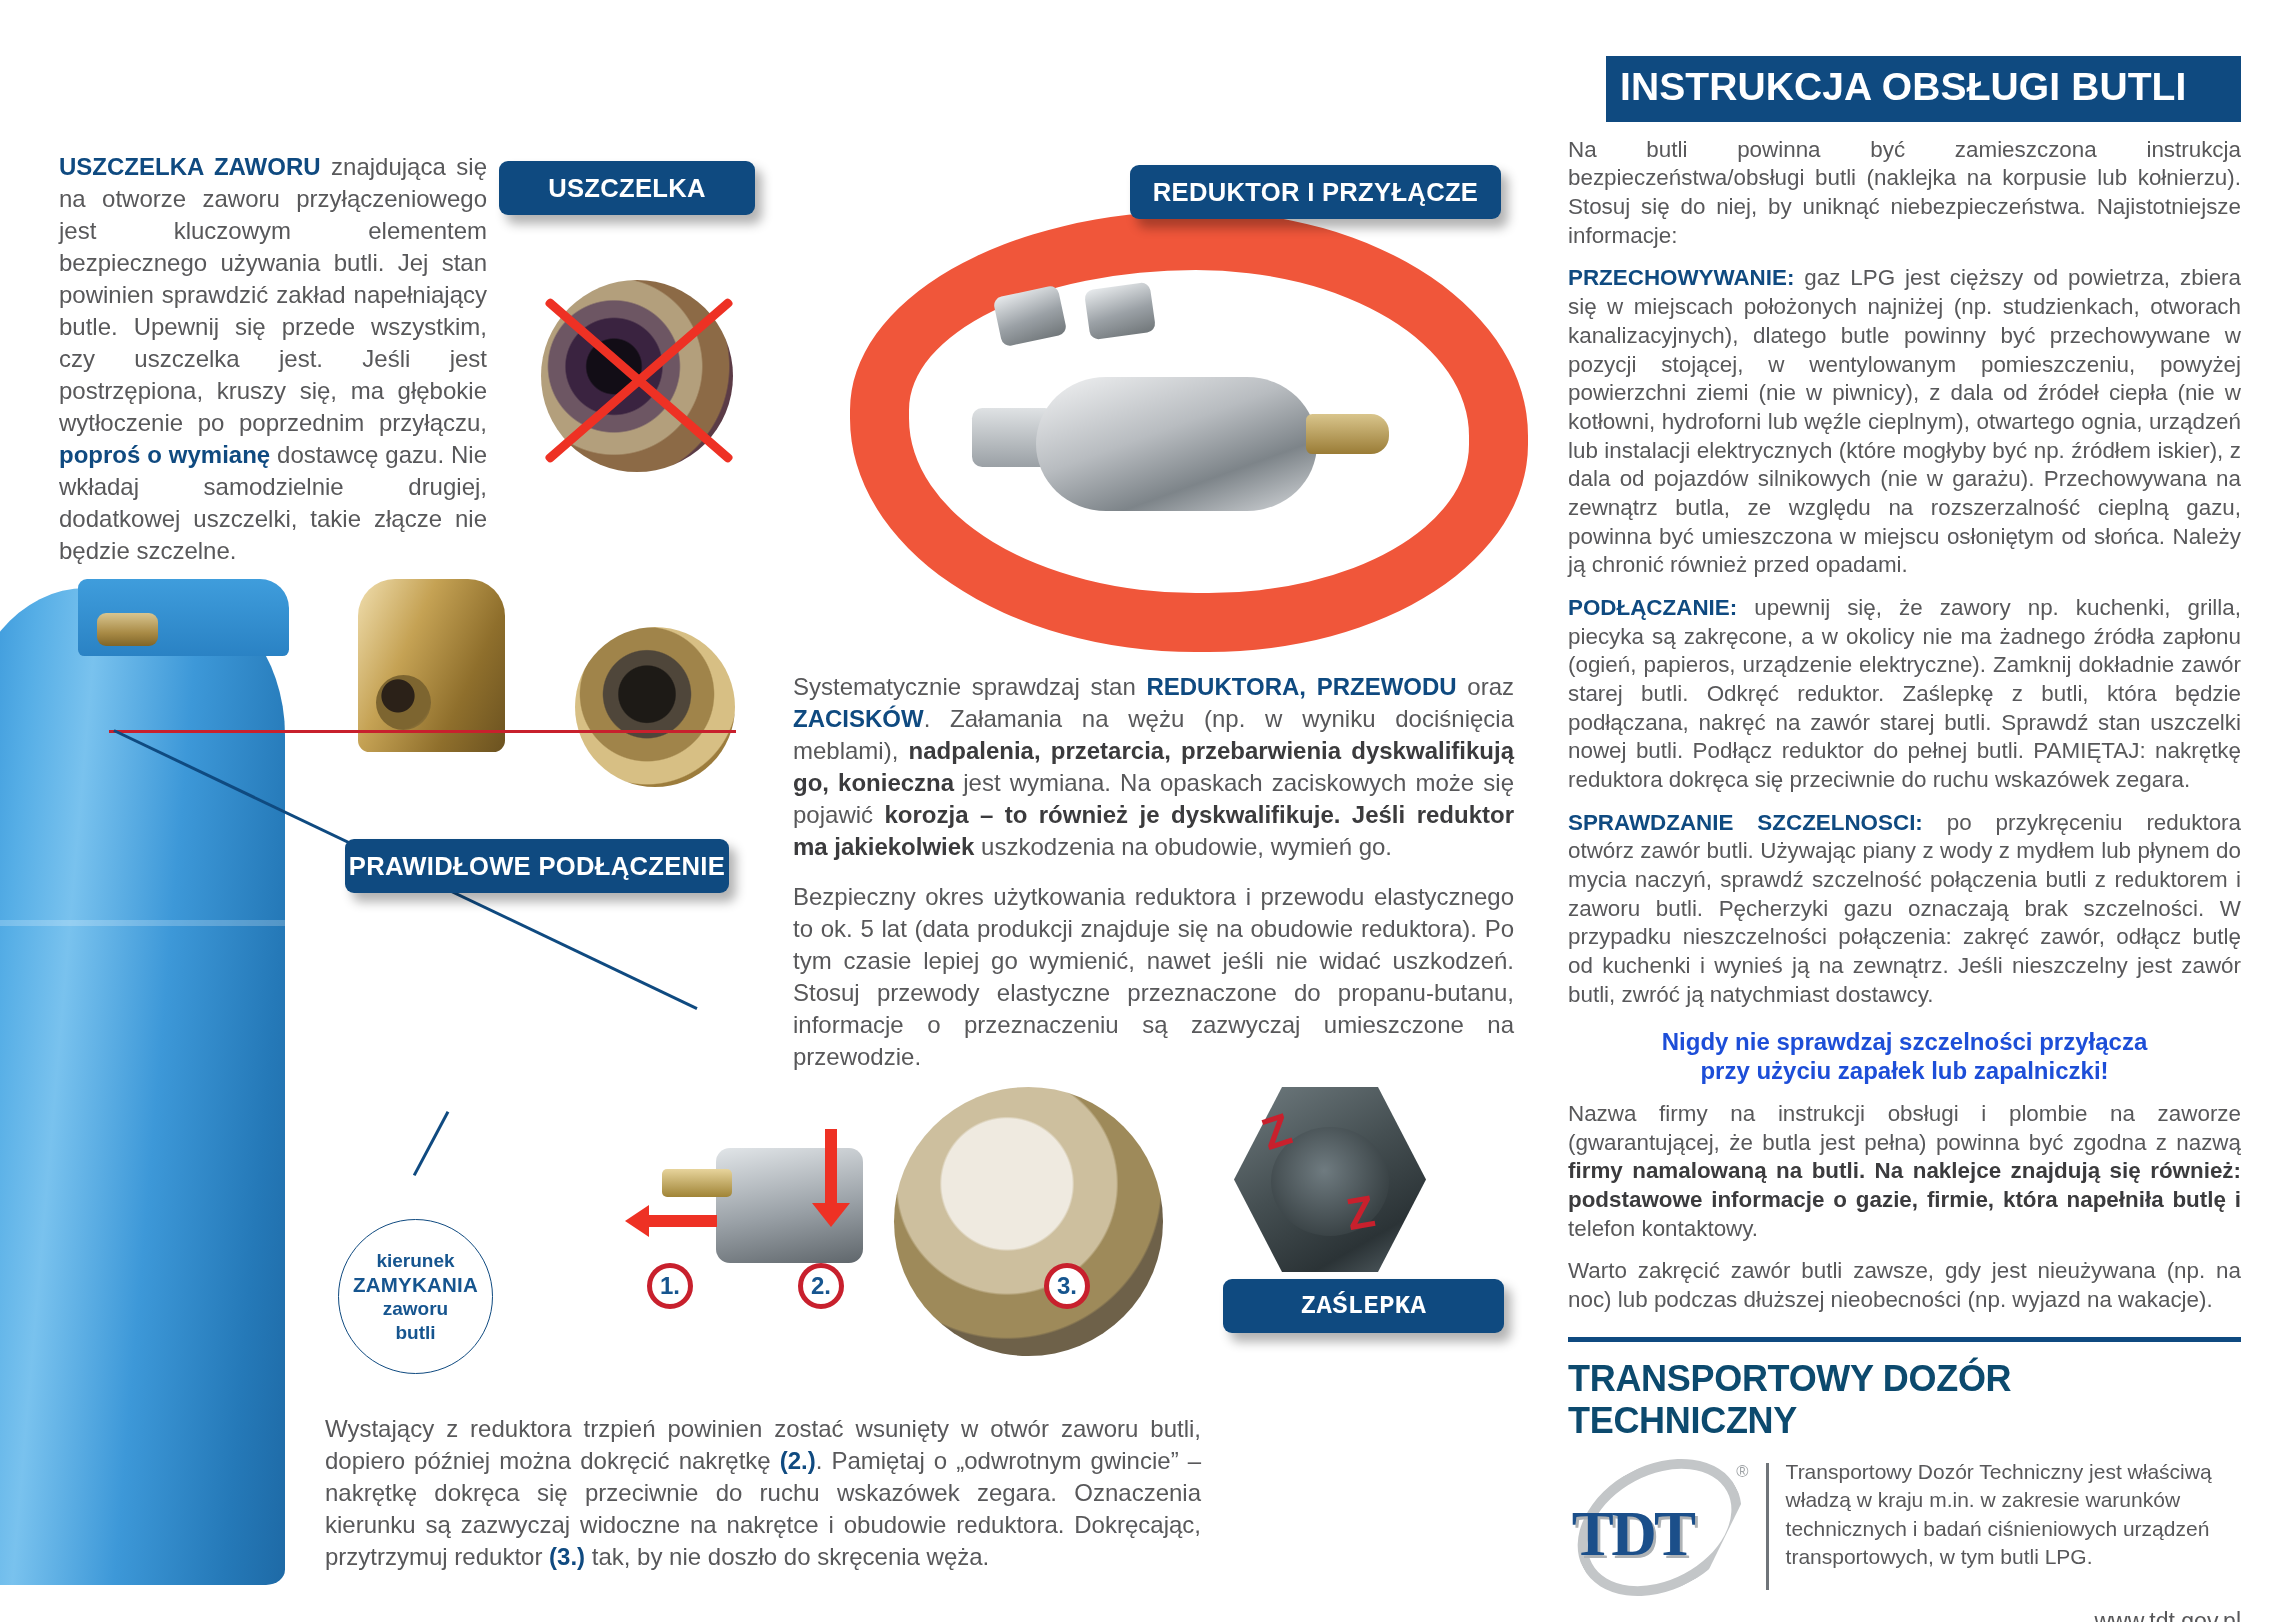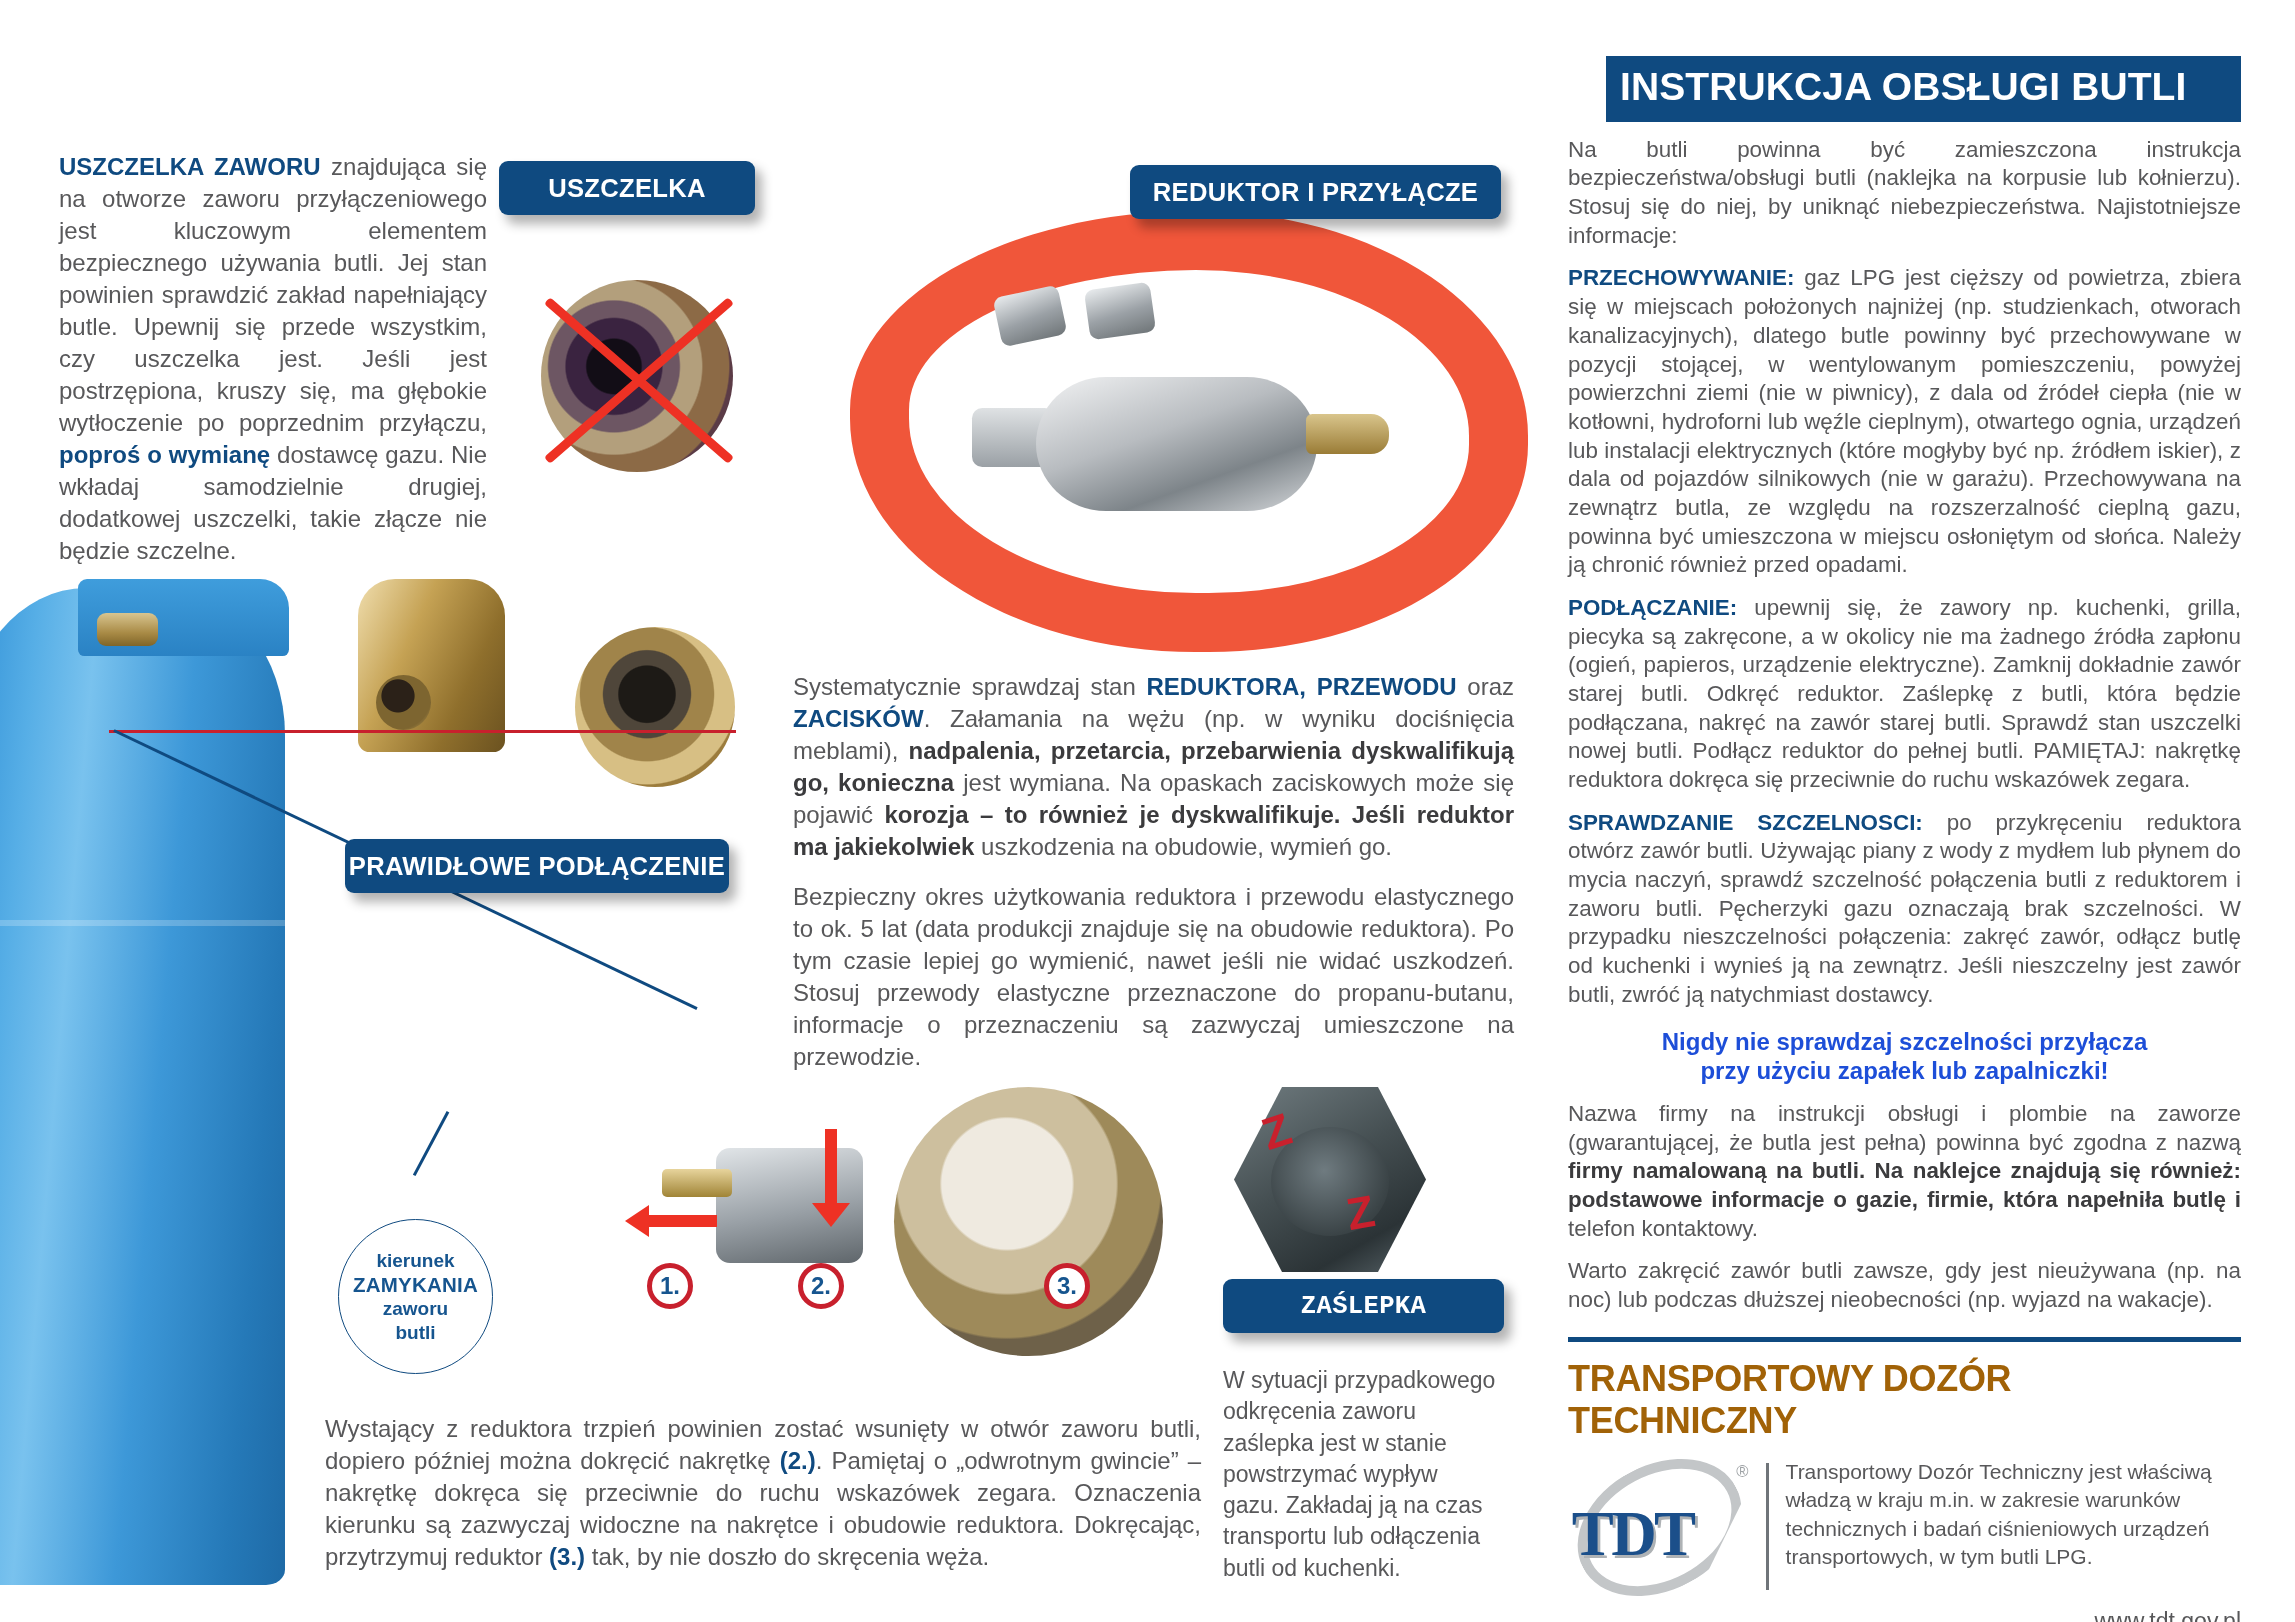--- a/index.html
+++ b/index.html
@@ -295,9 +295,6 @@
     <p class="para"><span>Wystający z reduktora trzpień powinien zostać wsunięty w otwór zaworu butli, dopiero później można dokręcić nakrętkę </span><b>(2.)</b><span>. Pamiętaj o „odwrotnym gwincie” – nakrętkę dokręca się przeciwnie do ruchu wskazówek zegara. Oznaczenia kierunku są zazwyczaj widoczne na nakrętce i obudowie reduktora. Dokręcając, przytrzymuj reduktor </span><b>(3.)</b><span> tak, by nie doszło do skręcenia węża.</span></p>
   </div>
 
-  <div id="cap-col">
-    <p class="para">W sytuacji przypadkowego odkręcenia zaworu zaślepka jest w stanie powstrzymać wypływ gazu. Zakładaj ją na czas transportu lub odłączenia butli od kuchenki.</p>
-  </div>
 
   <div class="step-circle" id="step-1">1.</div>
   <div class="step-circle" id="step-2">2.</div>

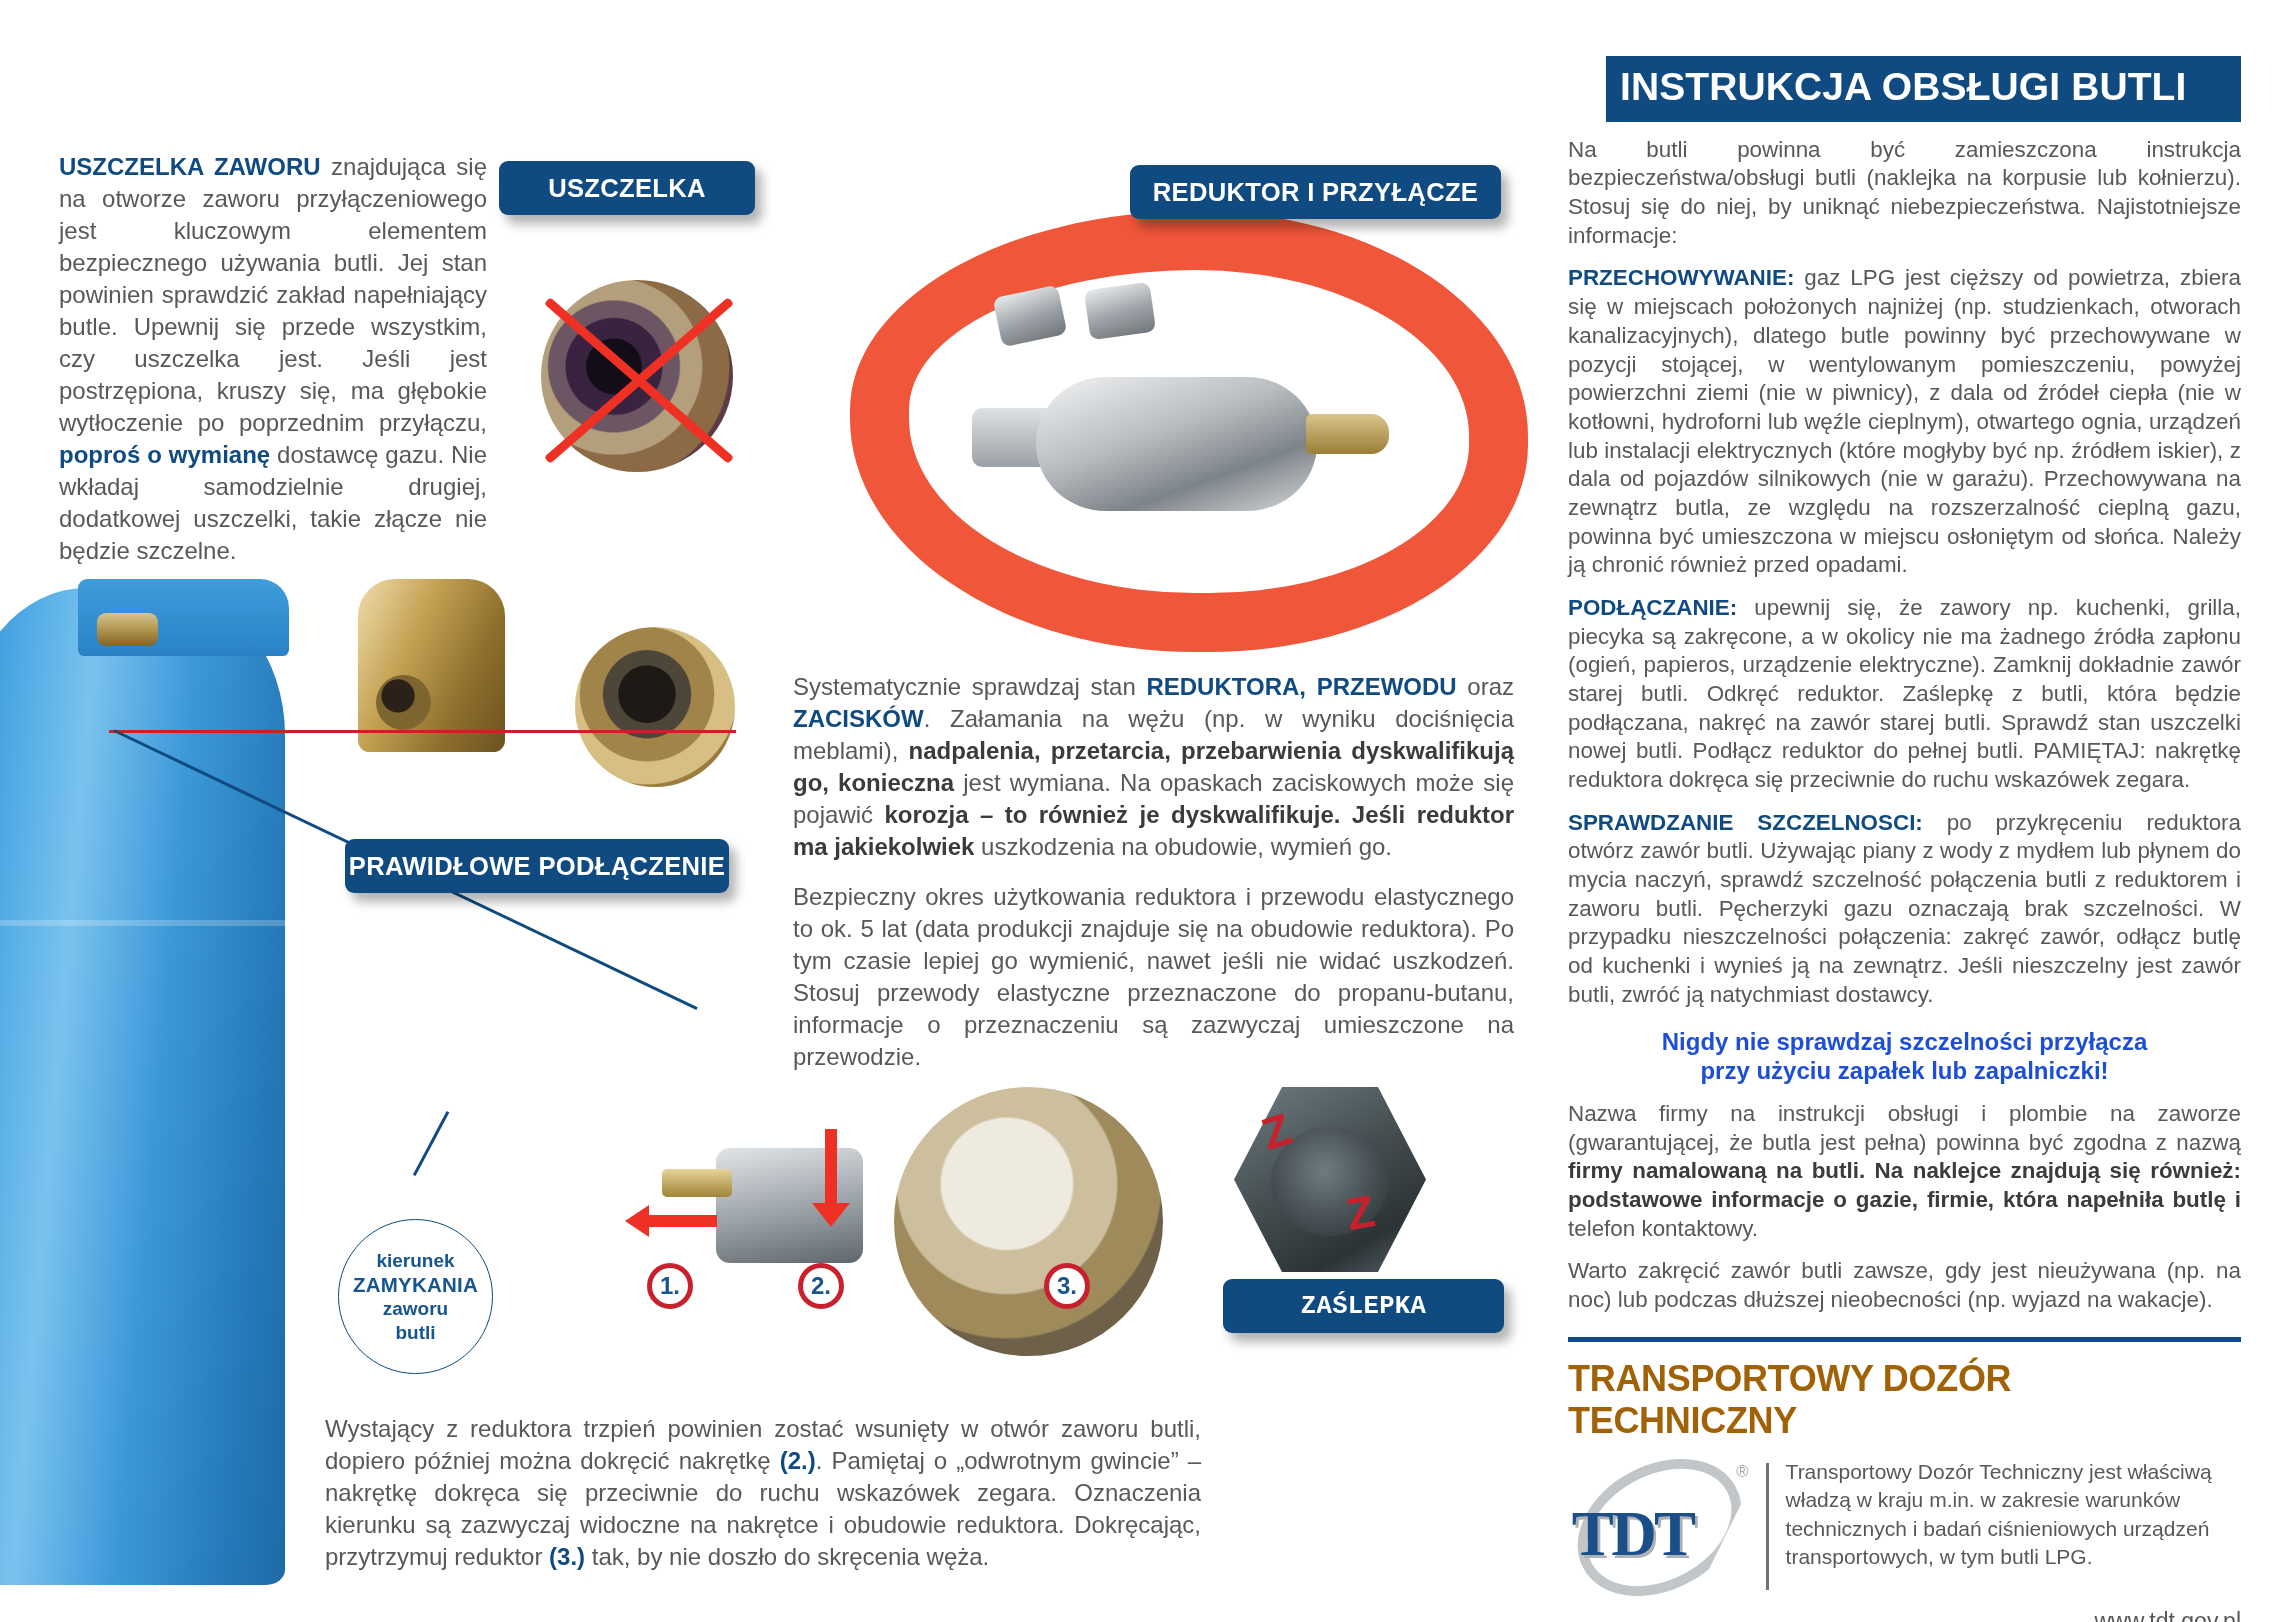--- a/index.html
+++ b/index.html
@@ -215,7 +215,7 @@
   }
   #rule { height: 5.8px; background: #0f4a80; margin-top: 22px; }
   #tdt-title {
-    color: #a16207; font-size: 36px; font-weight: bold;
+    color: #0c4a6e; font-size: 36px; font-weight: bold;
     margin-top: 15.3px; letter-spacing: -0.3px;
   }
   #tdt-block { display: flex; margin-top: 16.6px; align-items: flex-start; }

